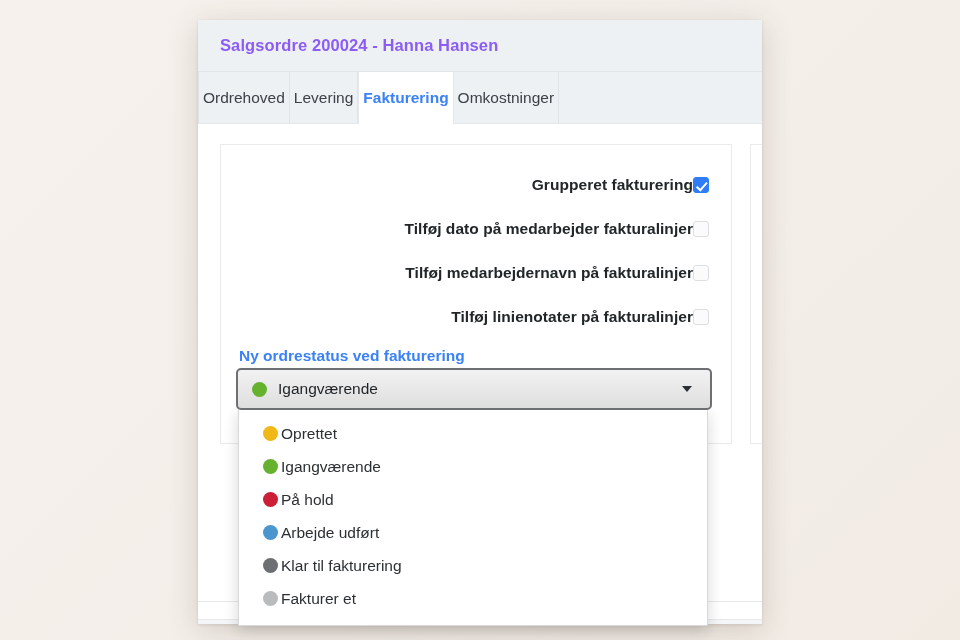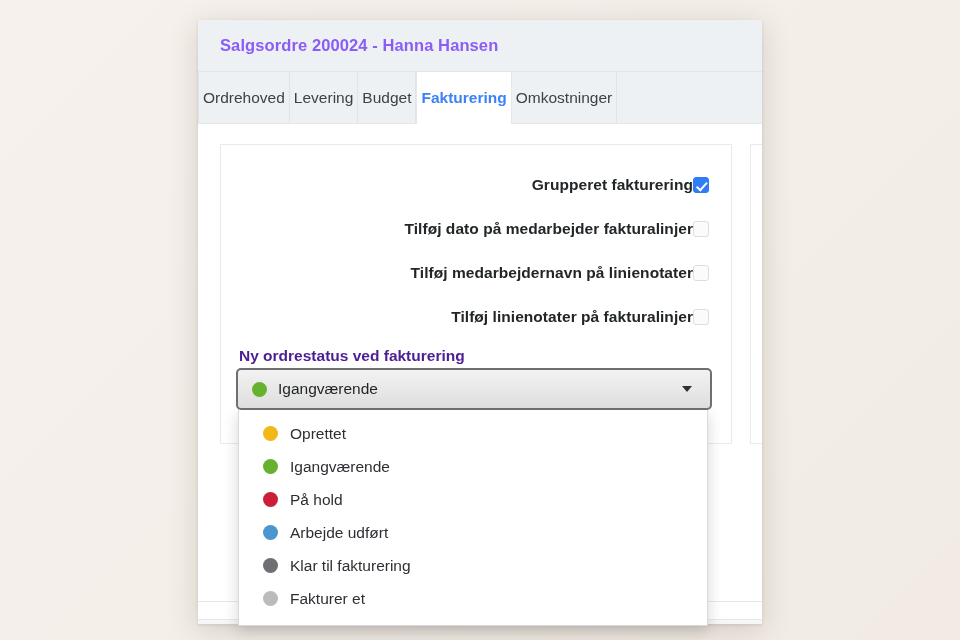--- a/index.html
+++ b/index.html
@@ -264,7 +264,6 @@
     <div class="tabstrip">
       <div class="tab">Ordrehoved</div>
       <div class="tab">Levering</div>
-      <div class="tab">Budget</div>
       <div class="tab active">Fakturering</div>
       <div class="tab">Omkostninger</div>
     </div>

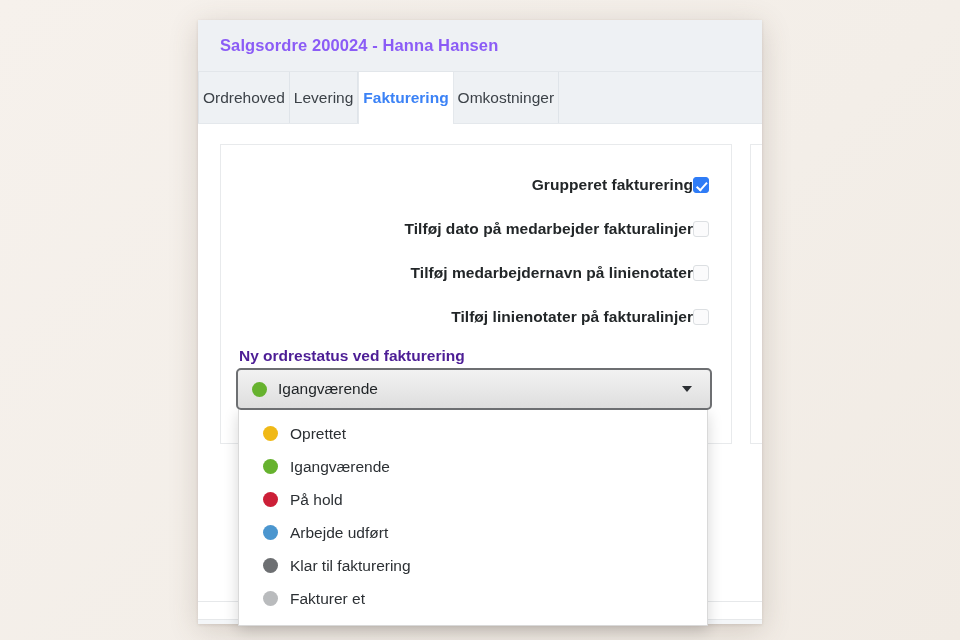--- a/index.html
+++ b/index.html
@@ -283,7 +283,7 @@
         </div>
 
         <div class="setting-row">
-          <span class="setting-label">Tilføj medarbejdernavn på linienotater</span>
+          <span class="setting-label">Tilføj medarbejdernavn på fakturalinjer</span>
           <span class="checkbox off"></span>
         </div>
 

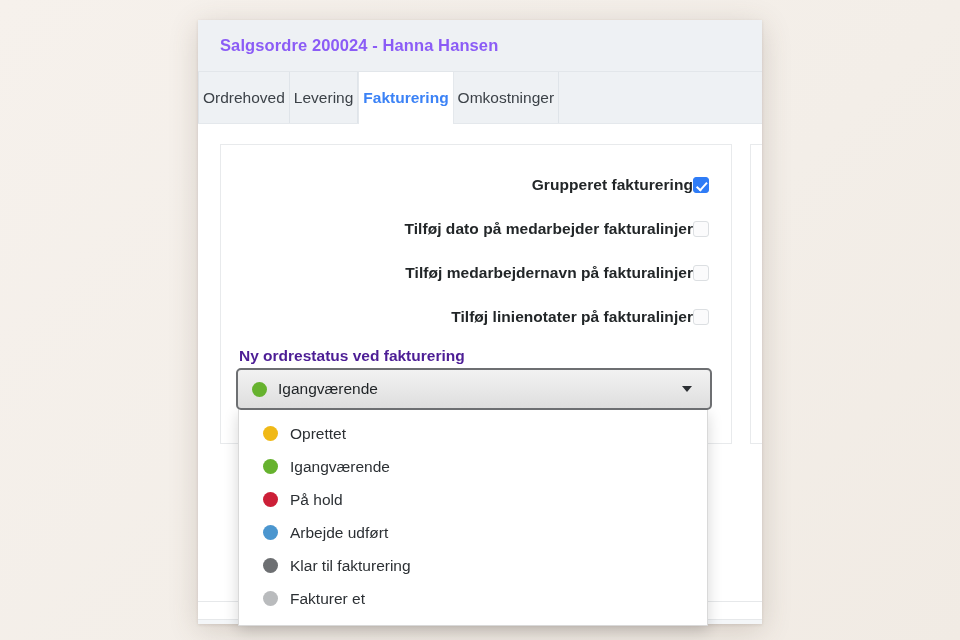--- a/index.html
+++ b/index.html
@@ -156,7 +156,7 @@
   .field-label {
     font-size: 15.5px;
     font-weight: bold;
-    color: #4c1d95;
+    color: #3b82f6;
     margin-top: 8px;
     margin-bottom: 6px;
   }

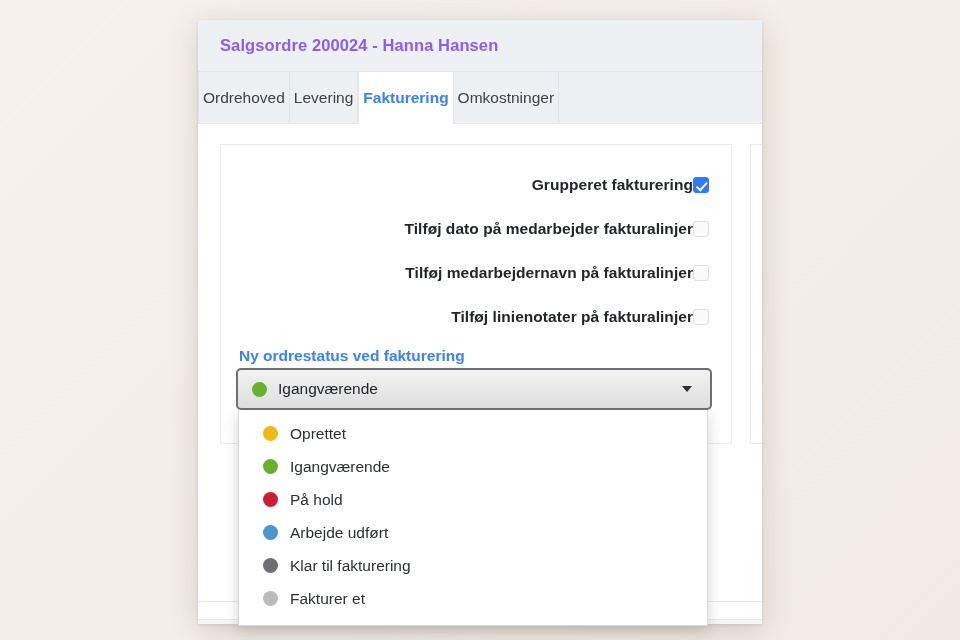--- a/index.html
+++ b/index.html
@@ -219,7 +219,7 @@
   .option {
     display: flex;
     align-items: center;
-    gap: 12px;
+    gap: 3px;
     height: 33px;
     padding: 0 0 0 24px;
     font-size: 15.5px;

